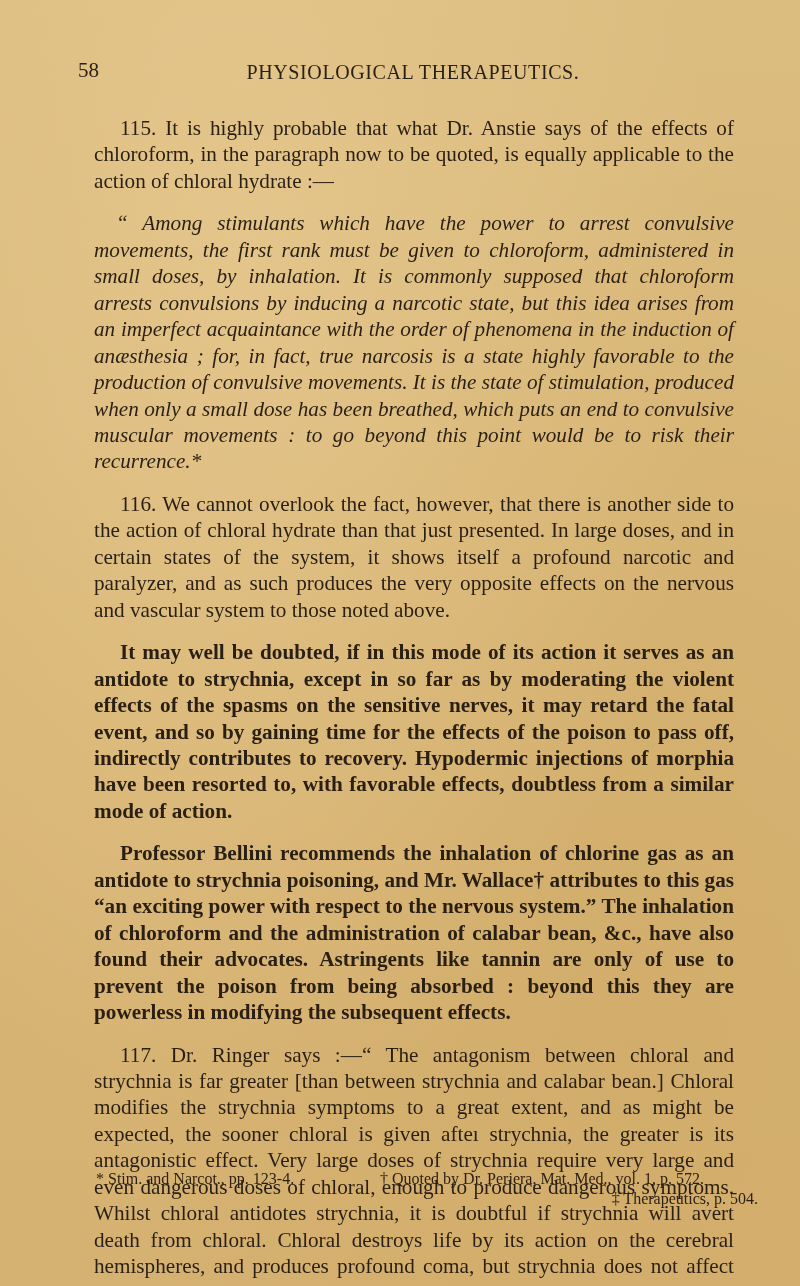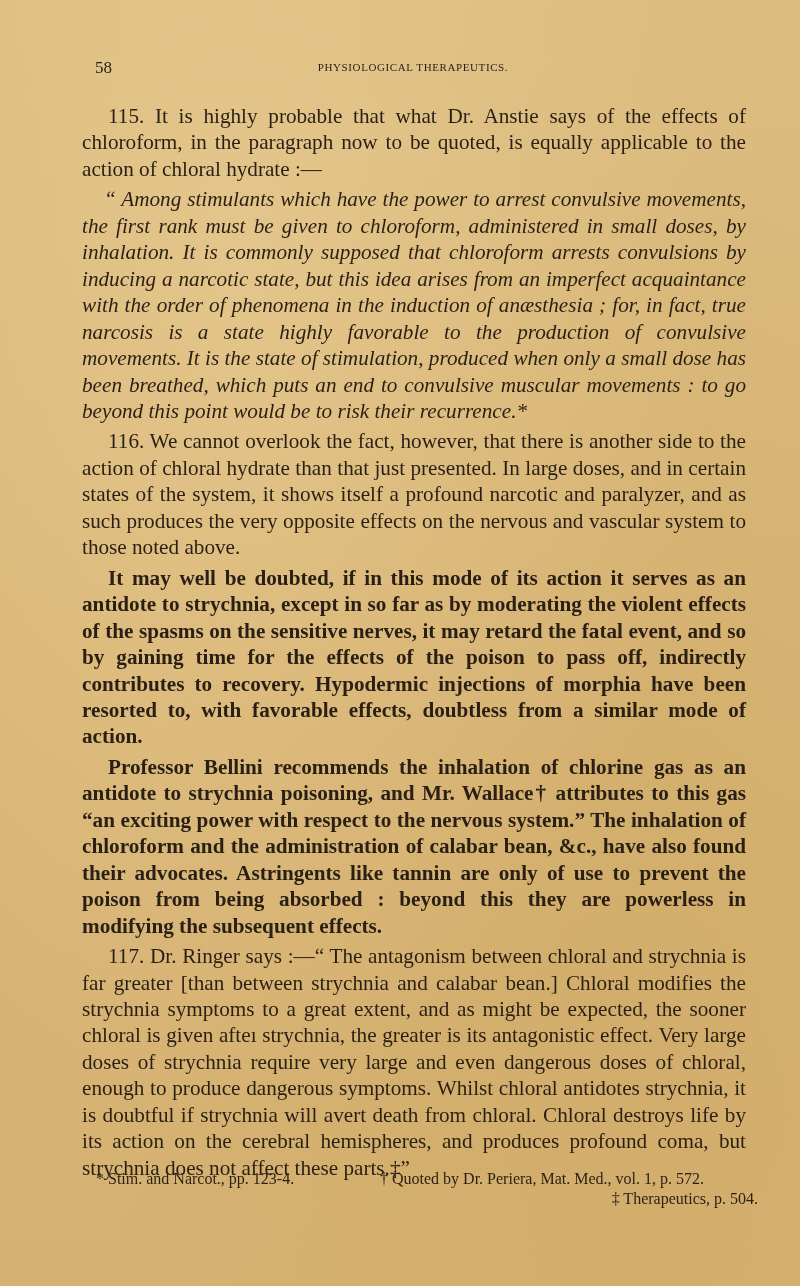--- a/index.html
+++ b/index.html
@@ -16,7 +16,7 @@
   }
   .page { position:absolute; left:0; top:0; width:800px; height:1286px; }
   .running-head { position:absolute; top:58px; left:78px; width:670px; height:26px; }
-  .page-number { position:absolute; left:17px; top:0; font-size:17px; letter-spacing:0; }
+  .page-number { position:absolute; left:0; top:0; font-size:21px; letter-spacing:0; }
   .running-title { position:absolute; left:0; width:670px; text-align:center; top:3px; font-size:11px; letter-spacing:0.6px; }
   .body-text {
     position:absolute; left:78px; top:99px; width:672px;

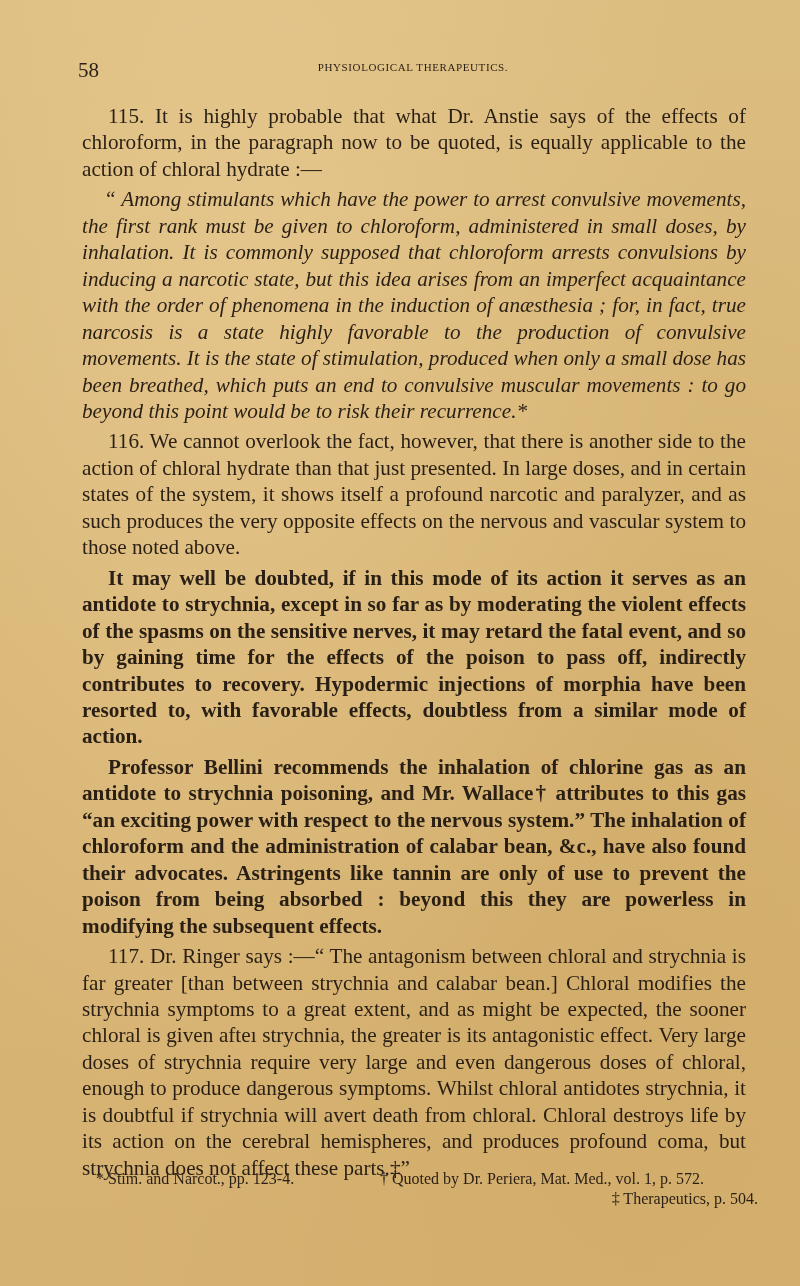--- a/index.html
+++ b/index.html
@@ -17,7 +17,7 @@
   .page { position:absolute; left:0; top:0; width:800px; height:1286px; }
   .running-head { position:absolute; top:58px; left:78px; width:670px; height:26px; }
   .page-number { position:absolute; left:0; top:0; font-size:21px; letter-spacing:0; }
-  .running-title { position:absolute; left:0; width:670px; text-align:center; top:3px; font-size:11px; letter-spacing:0.6px; }
+  .running-title { position:absolute; left:0; width:670px; text-align:center; top:3px; font-size:20px; letter-spacing:0.6px; }
   .body-text {
     position:absolute; left:78px; top:99px; width:672px;
     font-size:21.2px; line-height:26.45px;

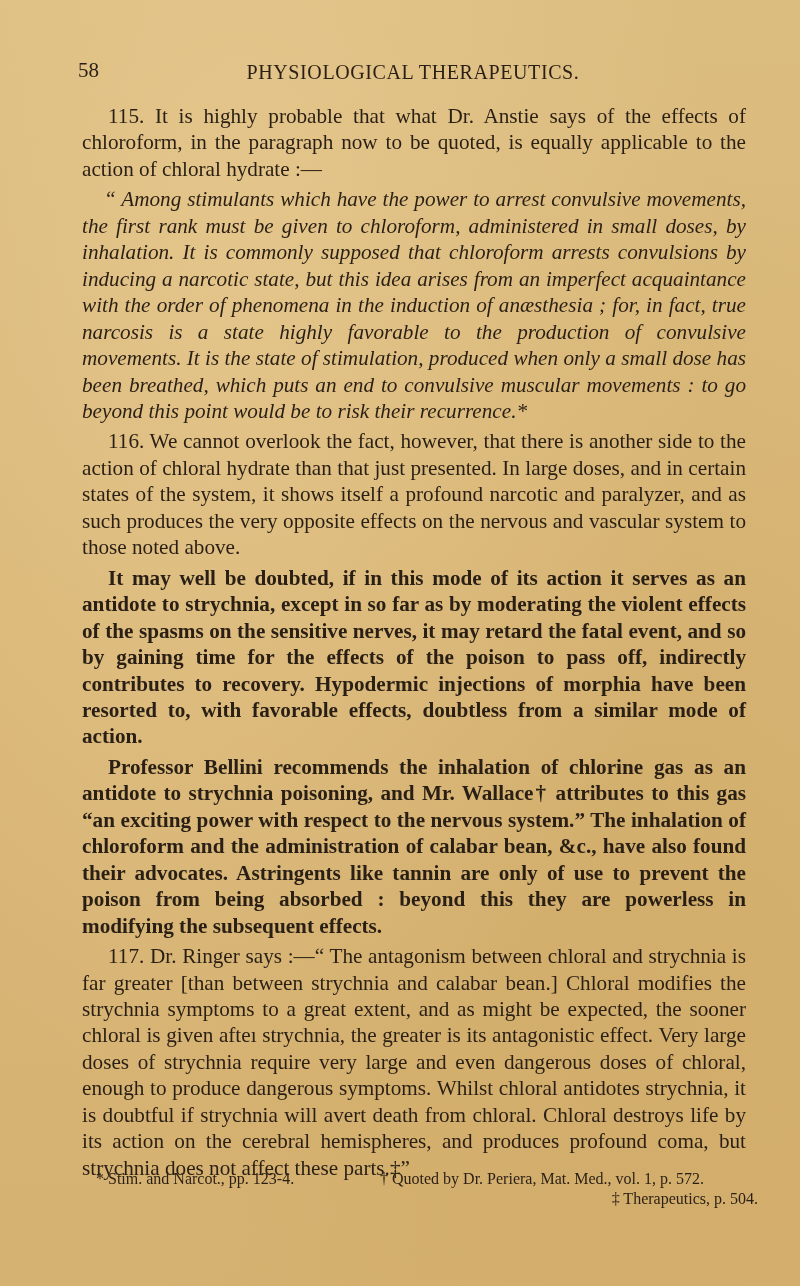--- a/index.html
+++ b/index.html
@@ -23,7 +23,7 @@
     font-size:21.2px; line-height:26.45px;
     text-align: justify;
   }
-  .body-text p { margin:4px; text-indent:26px; }
+  .body-text p { margin:16px; text-indent:26px; }
   .body-text p.quote { text-indent:22px;font-style:italic; }
   .body-text p.cont { text-indent:26px;font-weight:bold; }
   .footnotes {

